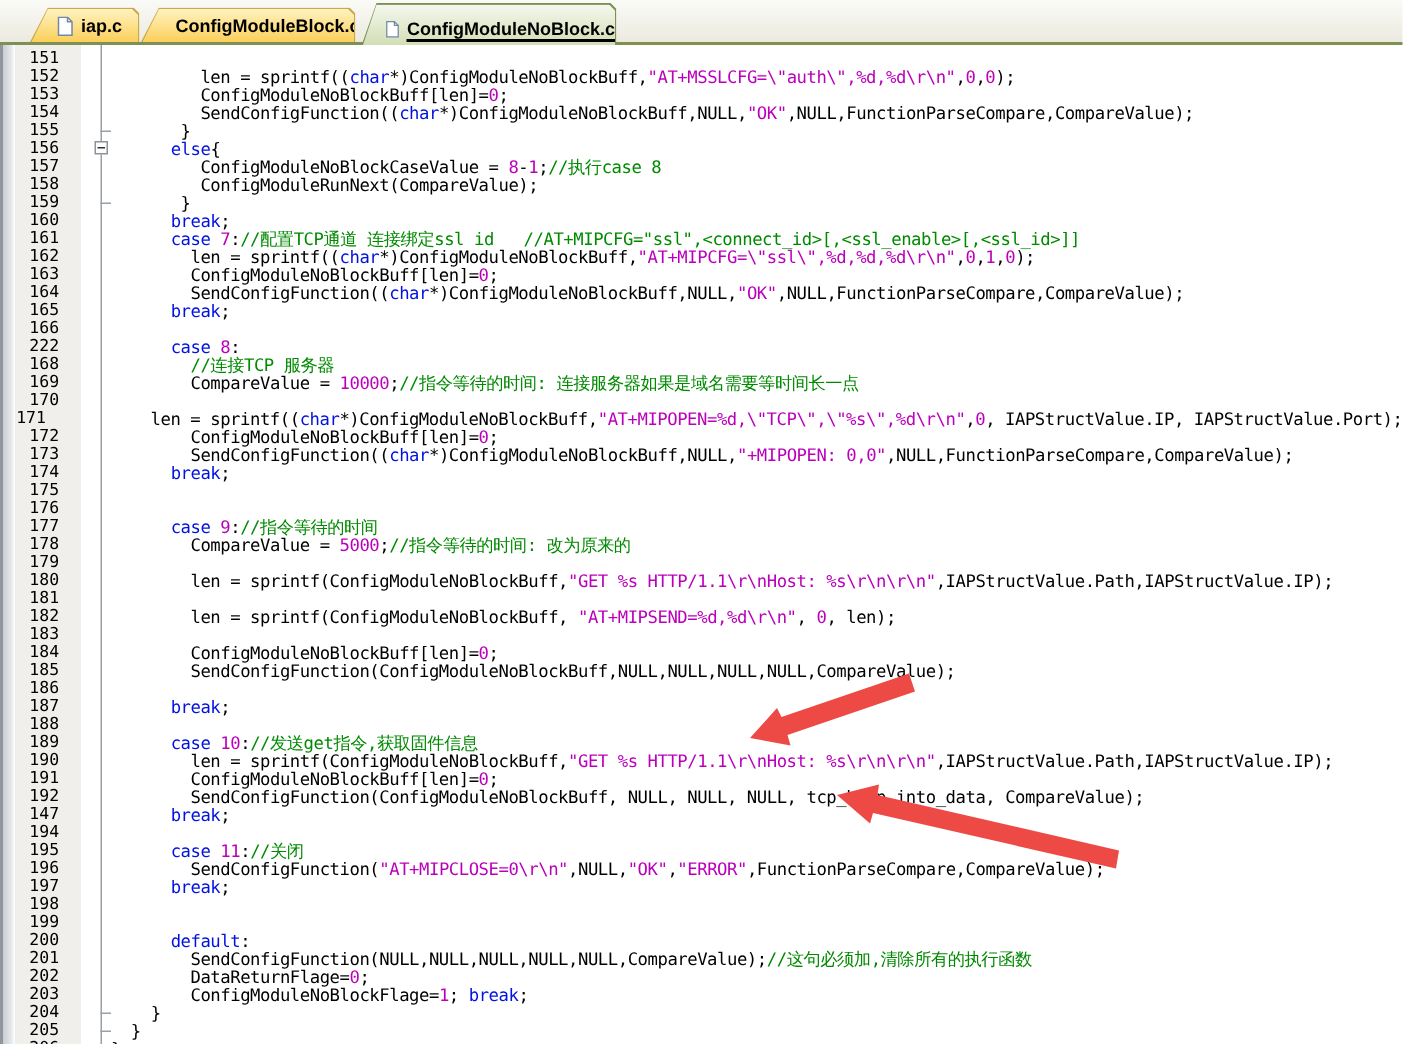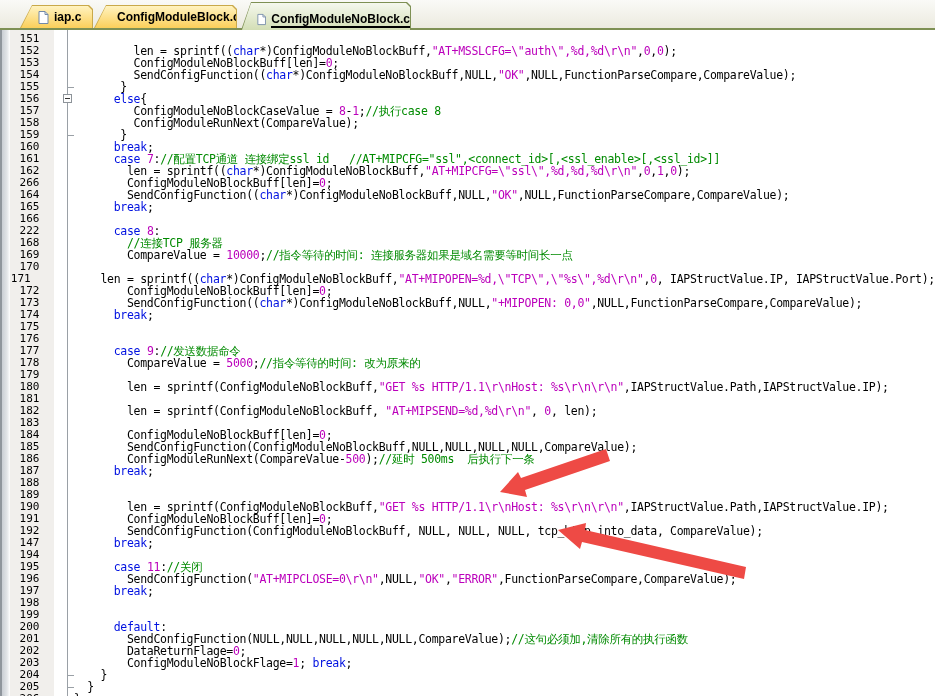--- a/index.html
+++ b/index.html
@@ -149,7 +149,7 @@
         <span class="code"><span class="p">        len = sprintf((</span><span class="k">char</span><span class="p">*)ConfigModuleNoBlockBuff,</span><span class="s">"AT+MIPCFG=\"ssl\",%d,%d,%d\r\n"</span><span class="p">,</span><span class="s">0</span><span class="p">,</span><span class="s">1</span><span class="p">,</span><span class="s">0</span><span class="p">);</span></span>
       </div>
       <div class="row">
-        <span class="num">266</span>
+        <span class="num">163</span>
         <span class="fold"></span>
         <span class="code"><span class="p">        ConfigModuleNoBlockBuff[len]=</span><span class="s">0</span><span class="p">;</span></span>
       </div>

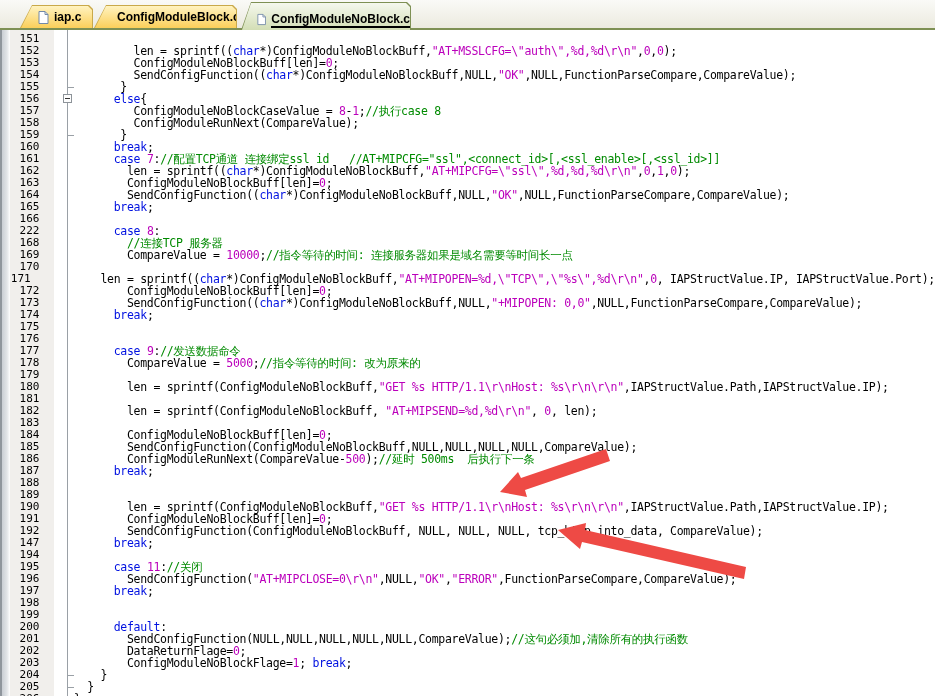--- a/index.html
+++ b/index.html
@@ -221,7 +221,7 @@
       <div class="row">
         <span class="num">177</span>
         <span class="fold"></span>
-        <span class="code"><span class="p">      </span><span class="k">case</span><span class="p"> </span><span class="s">9</span><span class="p">:</span><span class="m">//发送数据命令</span></span>
+        <span class="code"><span class="p">      </span><span class="k">case</span><span class="p"> </span><span class="s">9</span><span class="p">:</span><span class="m">//指令等待的时间</span></span>
       </div>
       <div class="row">
         <span class="num">178</span>

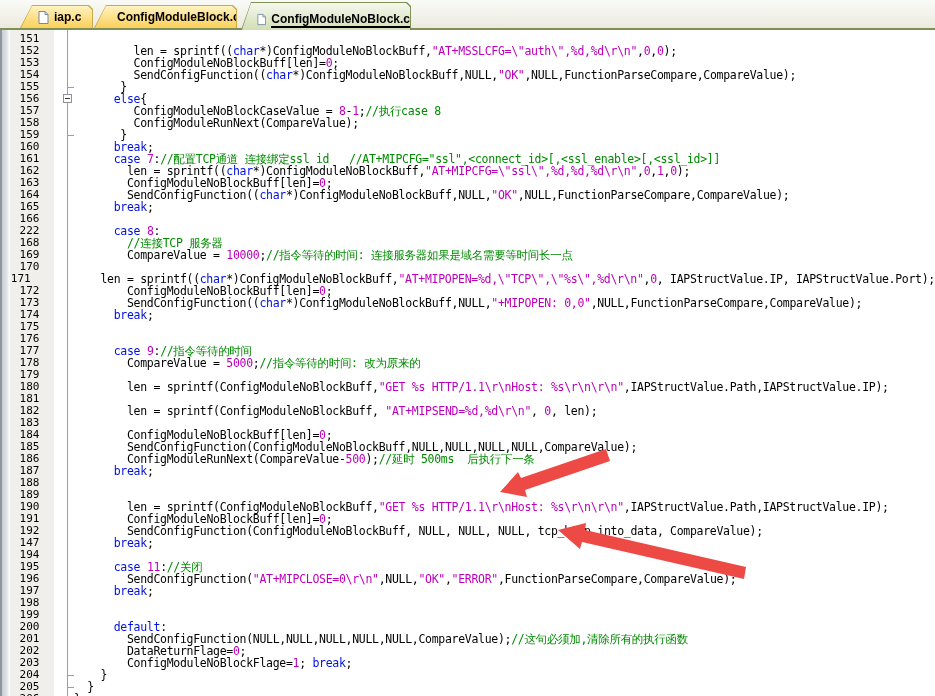--- a/index.html
+++ b/index.html
@@ -266,7 +266,6 @@
       <div class="row">
         <span class="num">186</span>
         <span class="fold"></span>
-        <span class="code"><span class="p">        ConfigModuleRunNext(CompareValue-</span><span class="s">500</span><span class="p">);</span><span class="m">//延时 500ms  后执行下一条</span></span>
       </div>
       <div class="row">
         <span class="num">187</span>

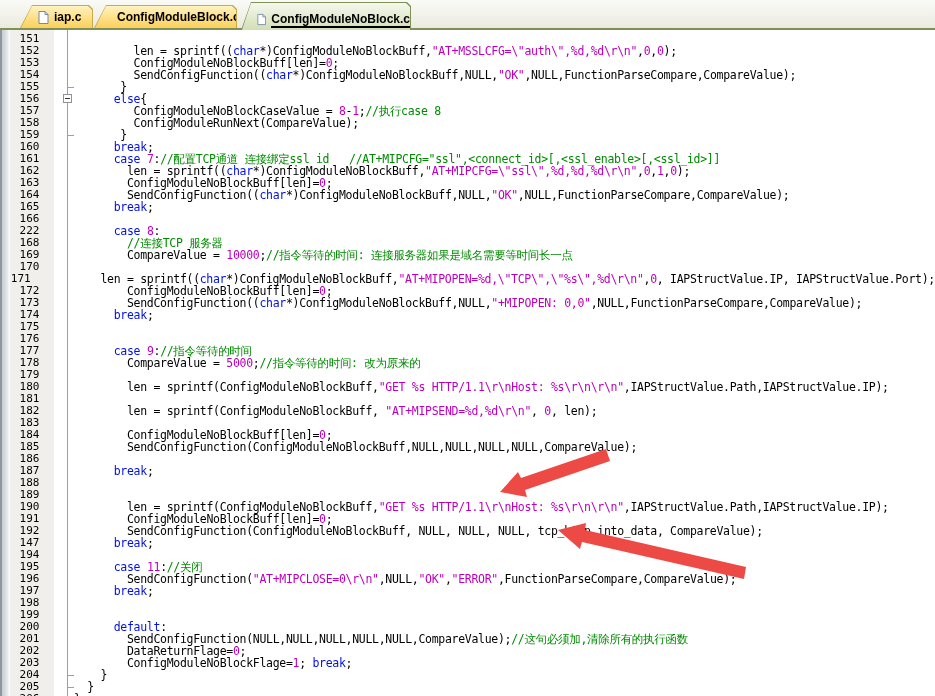--- a/index.html
+++ b/index.html
@@ -280,6 +280,7 @@
       <div class="row">
         <span class="num">189</span>
         <span class="fold"></span>
+        <span class="code"><span class="p">      </span><span class="k">case</span><span class="p"> </span><span class="s">10</span><span class="p">:</span><span class="m">//发送get指令,获取固件信息</span></span>
       </div>
       <div class="row">
         <span class="num">190</span>

